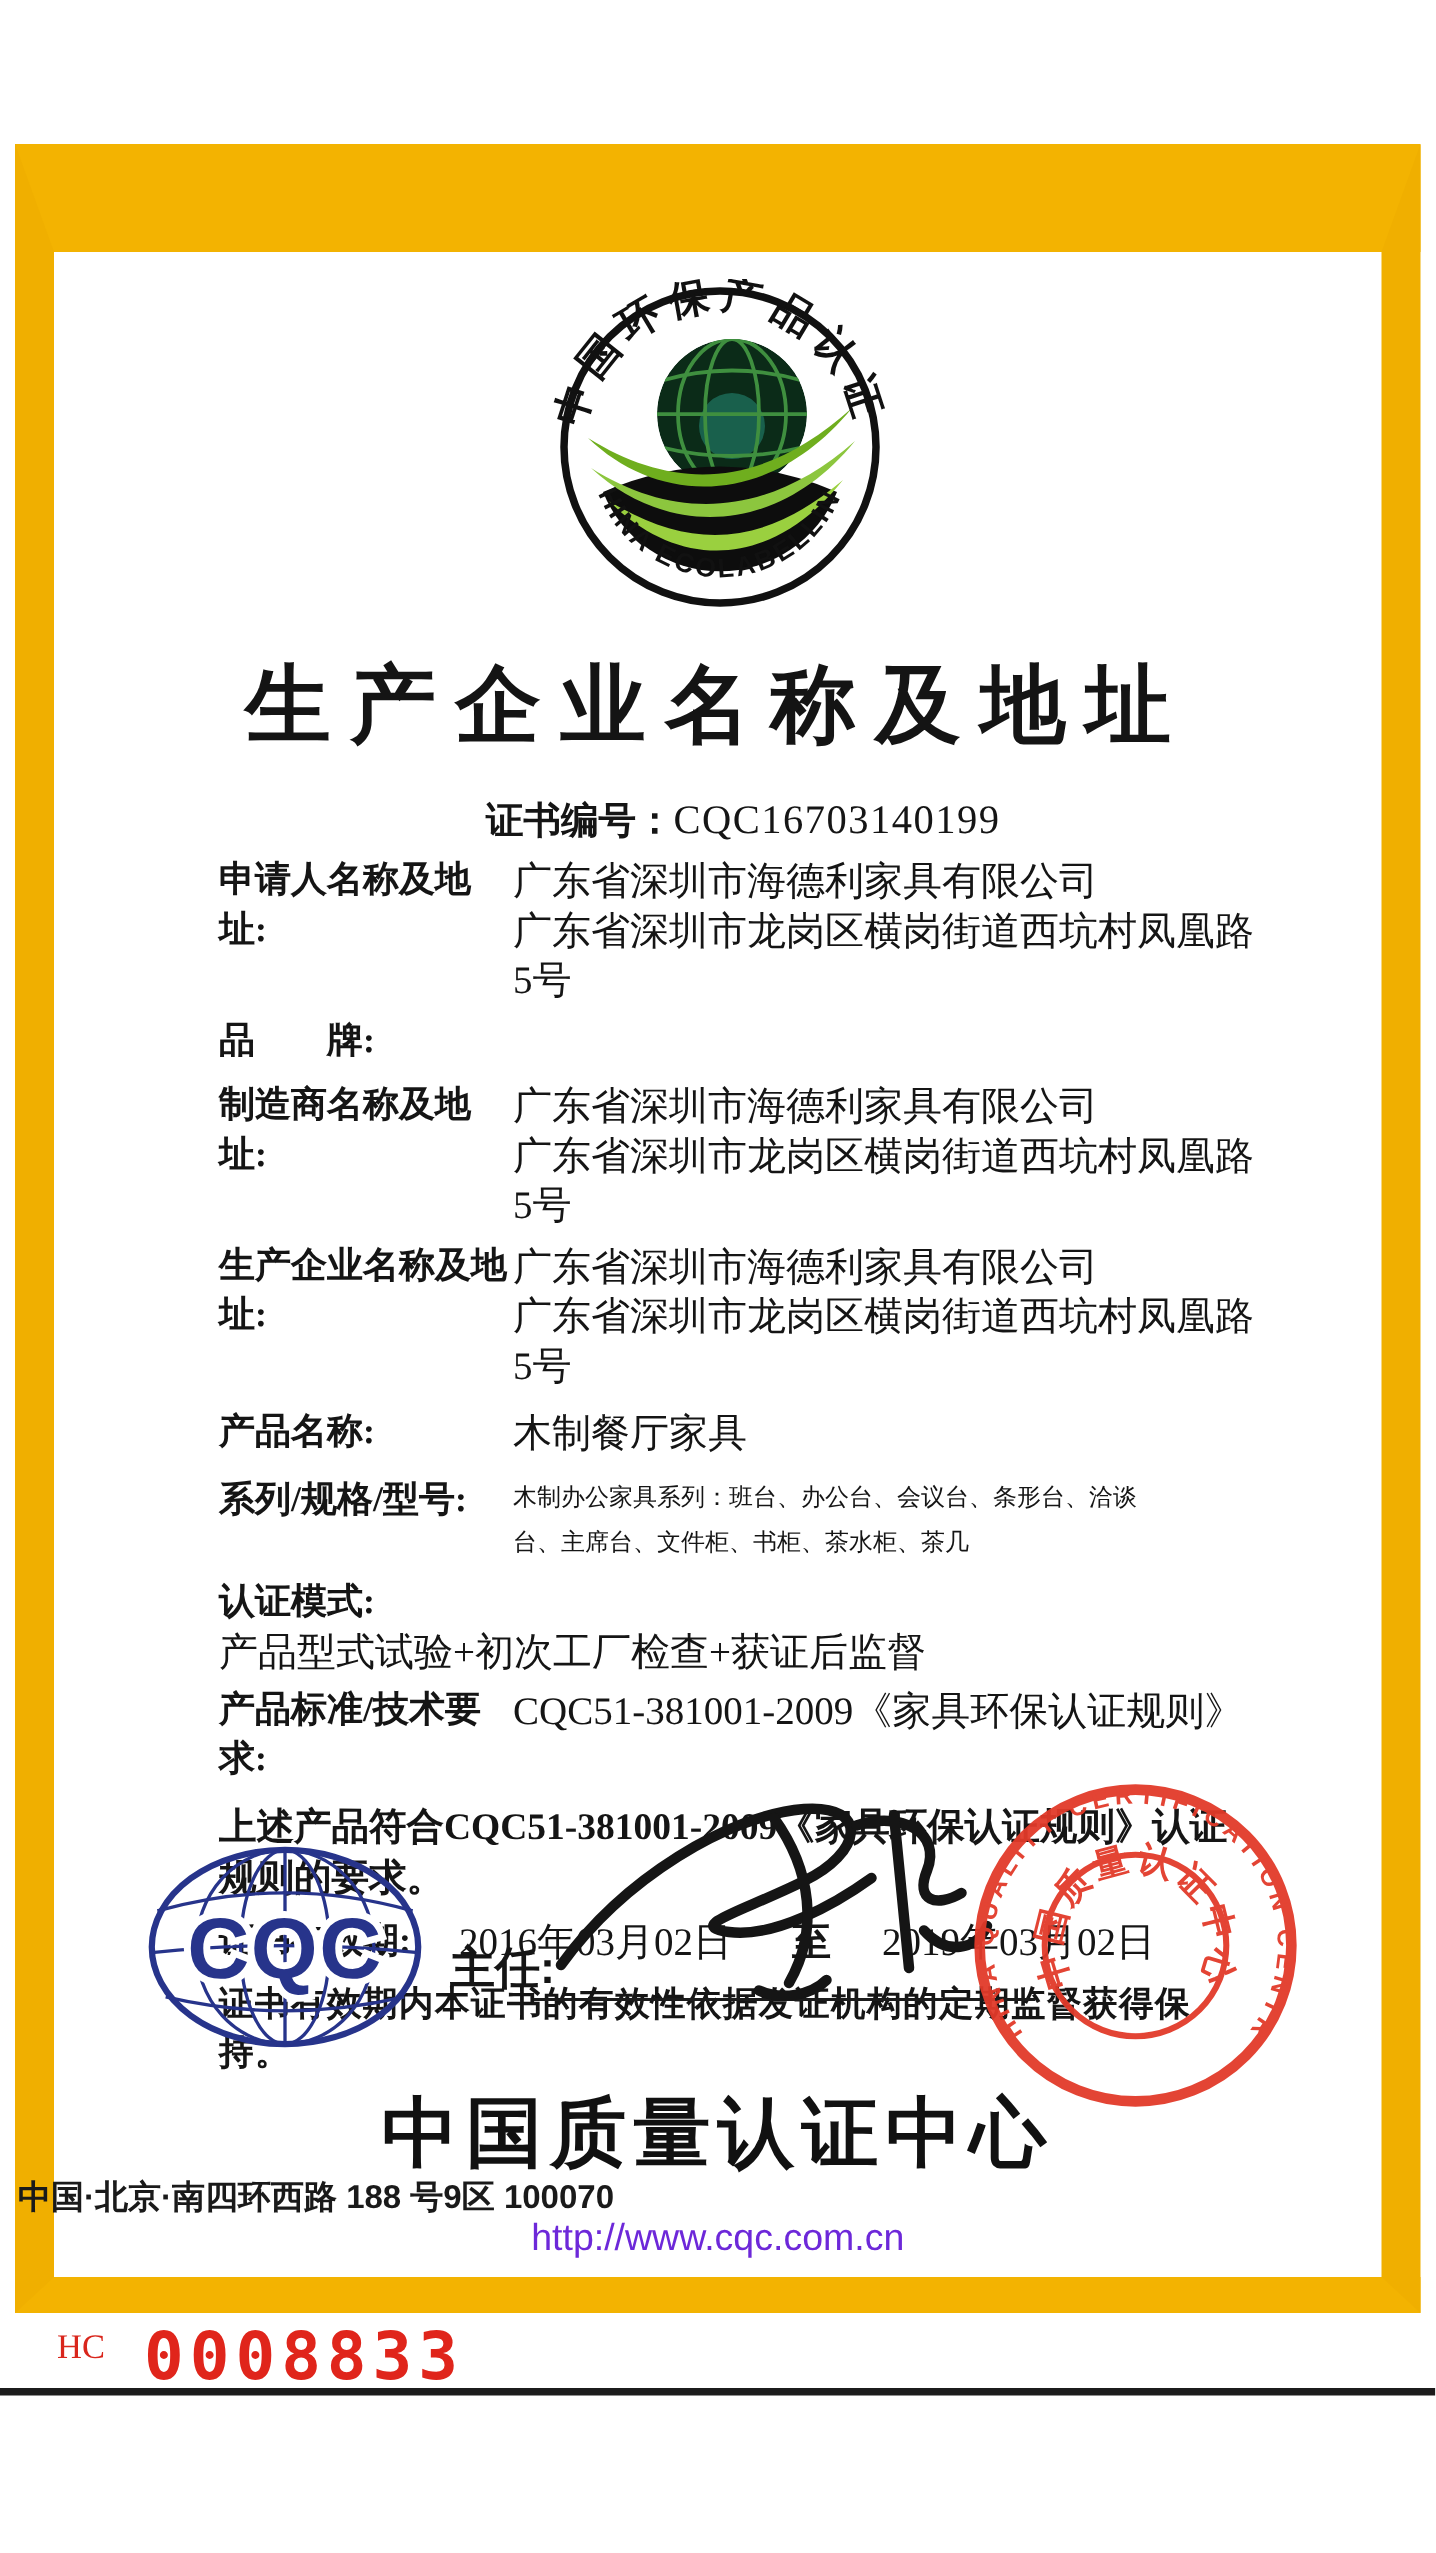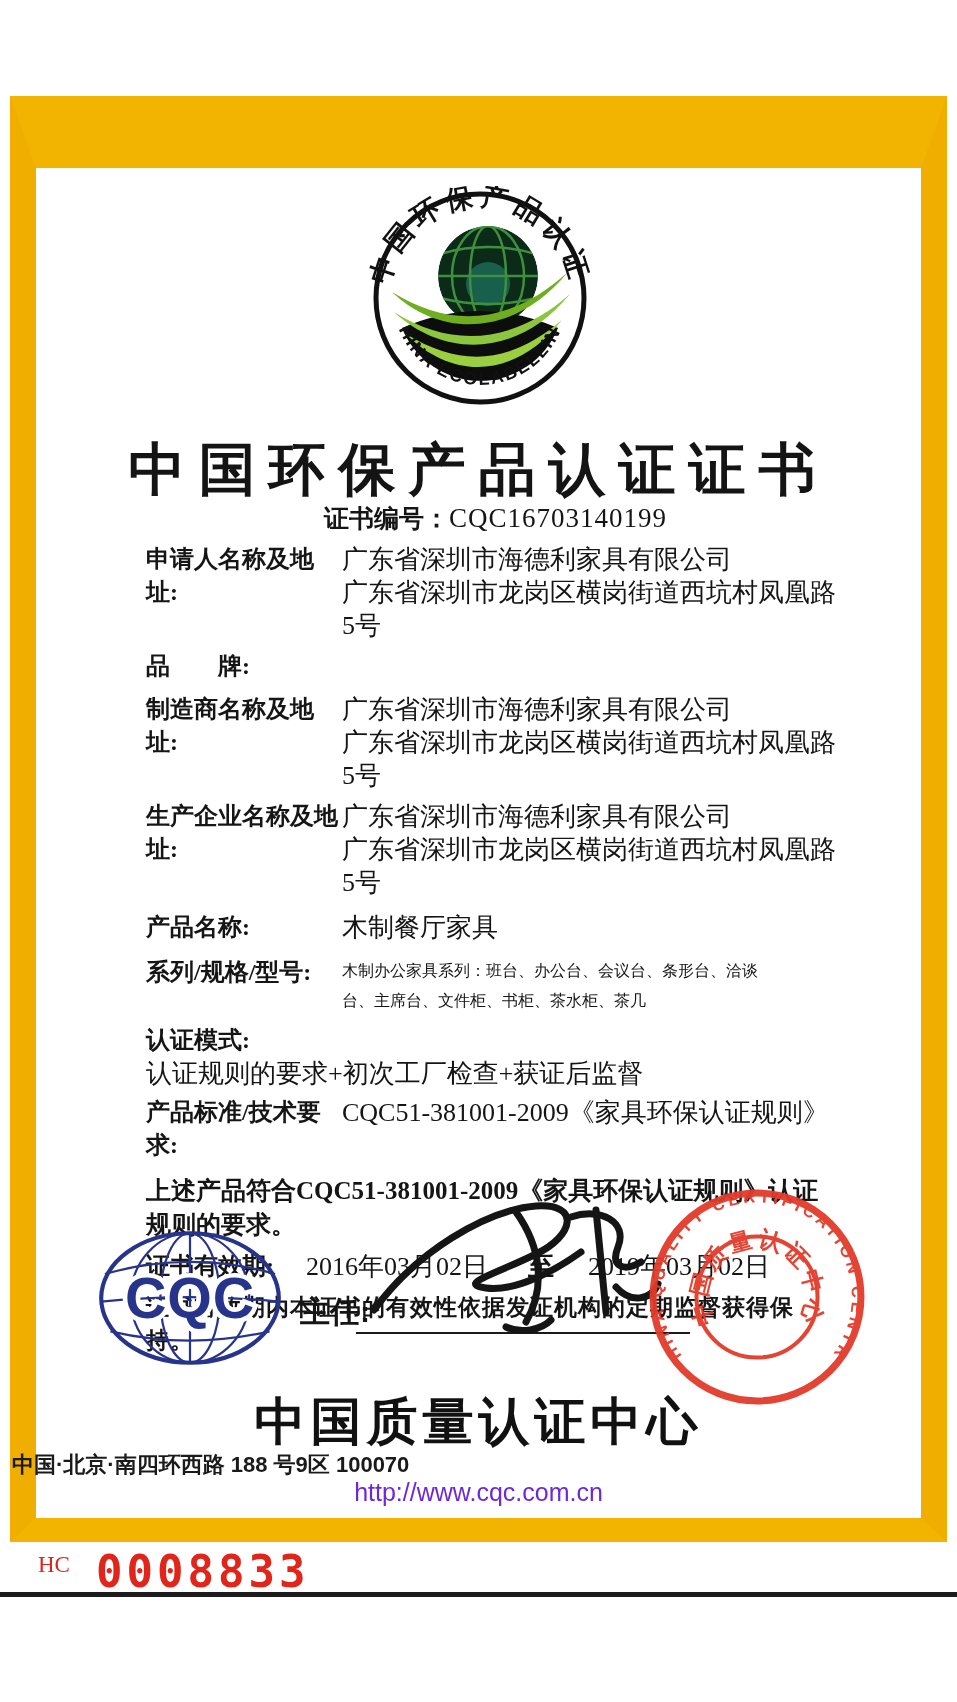--- a/index.html
+++ b/index.html
@@ -99,7 +99,7 @@
     </text>
   </svg>
 
-  <div class="title">中国环保产品认证证书</div>
+  <div class="title">生产企业名称及地址</div>
 
   <div class="content">
     <div class="cert-line">

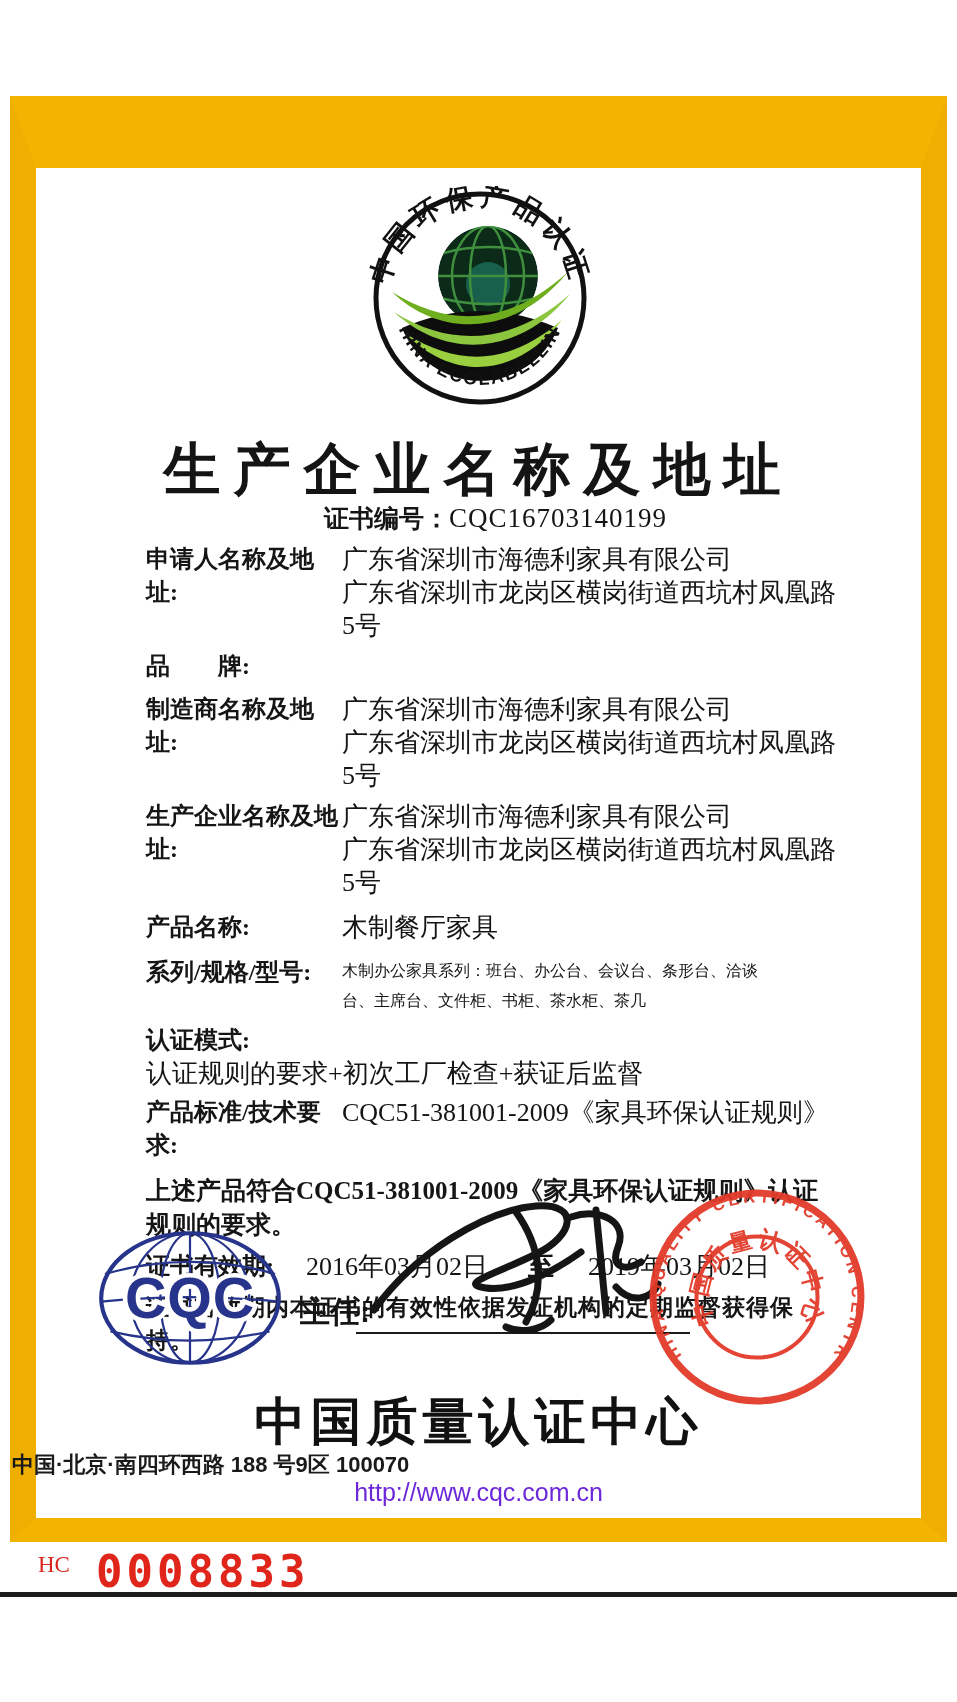--- a/index.html
+++ b/index.html
@@ -17,7 +17,7 @@
          font-family:"Liberation Sans","DejaVu Sans",sans-serif;
          font-size:57px;font-weight:800;letter-spacing:13px;color:#141414;}
   
-  .content{position:absolute;left:146px;top:502px;width:690px;}
+  .content{position:absolute;left:146px;top:530px;width:690px;}
   .cert-line{margin:0 0 8px 178px;font-size:25px;}
   .cert-line .lbl{font-weight:700;}
   .cert-line .num{font-size:27px;letter-spacing:1px;}

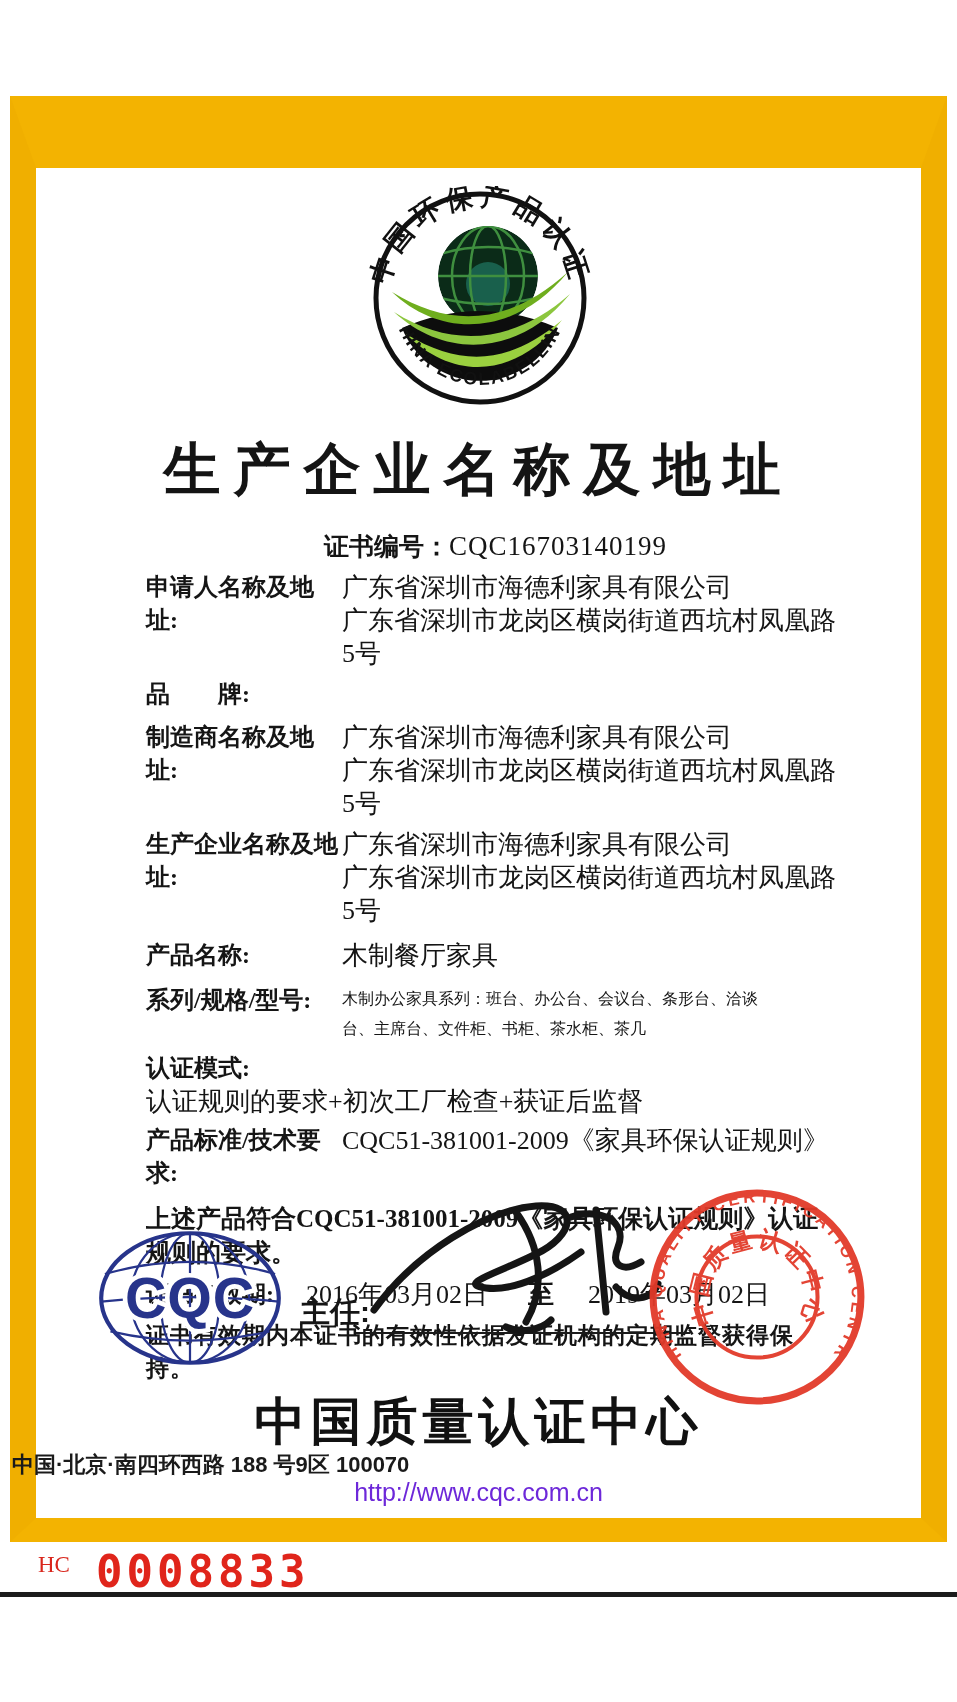--- a/index.html
+++ b/index.html
@@ -157,7 +157,7 @@
     <div class="row mb6">
       <div class="lbl">认证模式:</div>
       <div class="val">
-        <div>认证规则的要求+初次工厂检查+获证后监督</div>
+        <div>产品型式试验+初次工厂检查+获证后监督</div>
 
       </div>
     </div>

